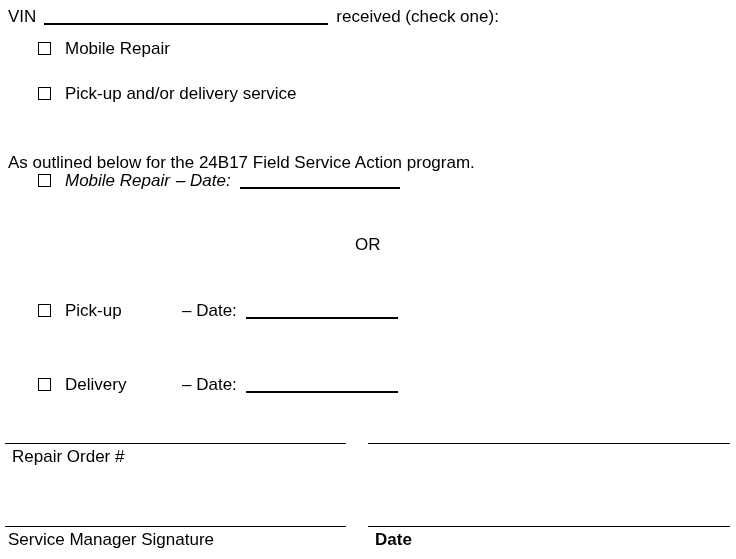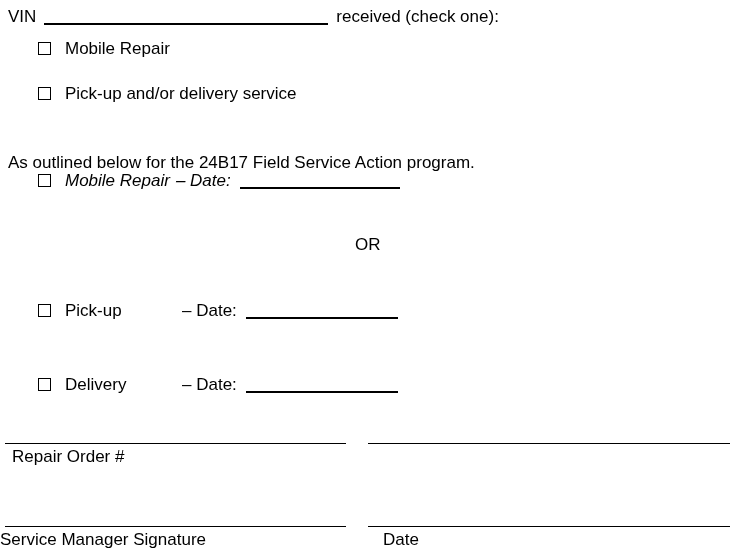--- a/index.html
+++ b/index.html
@@ -67,7 +67,7 @@
   .line-2        { top: 526px; }
   .f-label-1a    { top: 446px; left: 12px; }
   .f-label-1b    { top: 446px; left: 375px; }
-  .f-label-2a    { top: 529px; left: 0; }
+  .f-label-2a    { top: 529px; left: 8px; }
   .f-label-2b    { top: 529px; left: 383px; }
 </style>
 </head>

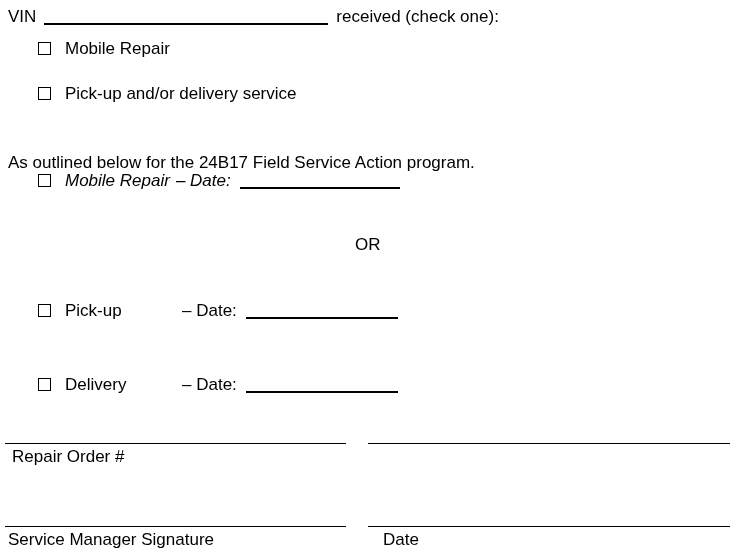--- a/index.html
+++ b/index.html
@@ -68,7 +68,7 @@
   .f-label-1a    { top: 446px; left: 12px; }
   .f-label-1b    { top: 446px; left: 375px; }
   .f-label-2a    { top: 529px; left: 8px; }
-  .f-label-2b    { top: 529px; left: 383px; }
+  .f-label-2b    { top: 529px; left: 375px; font-weight: bold; }
 </style>
 </head>
 <body>

